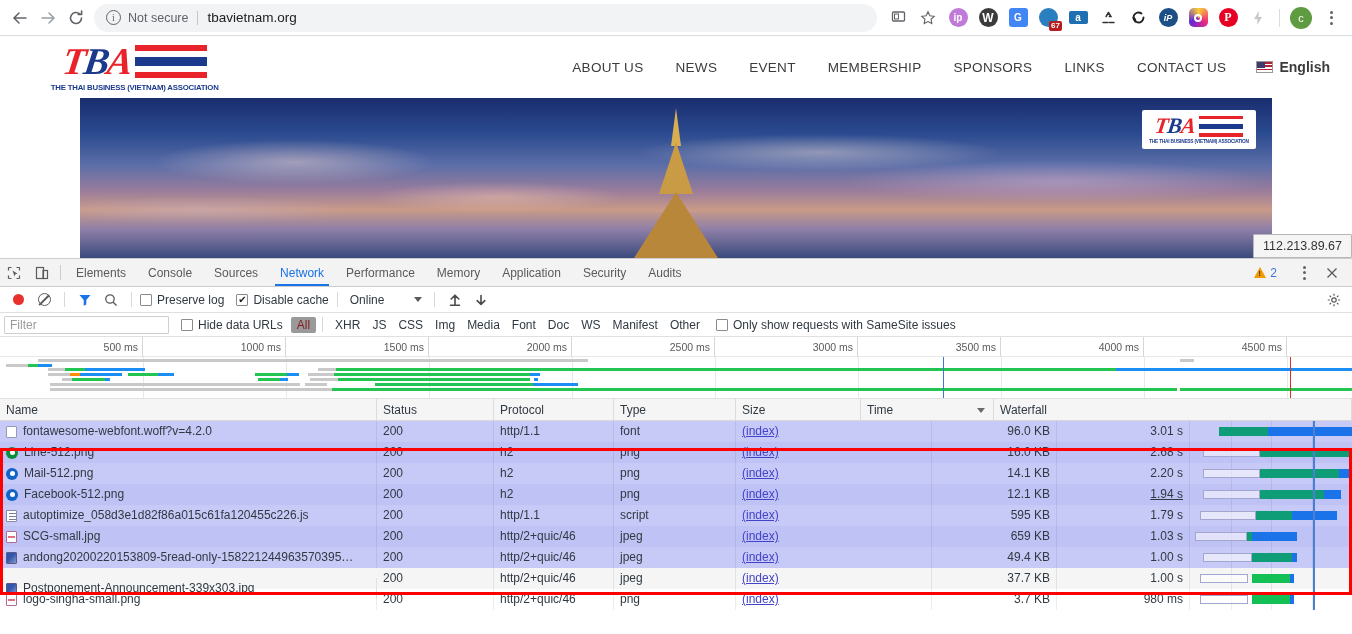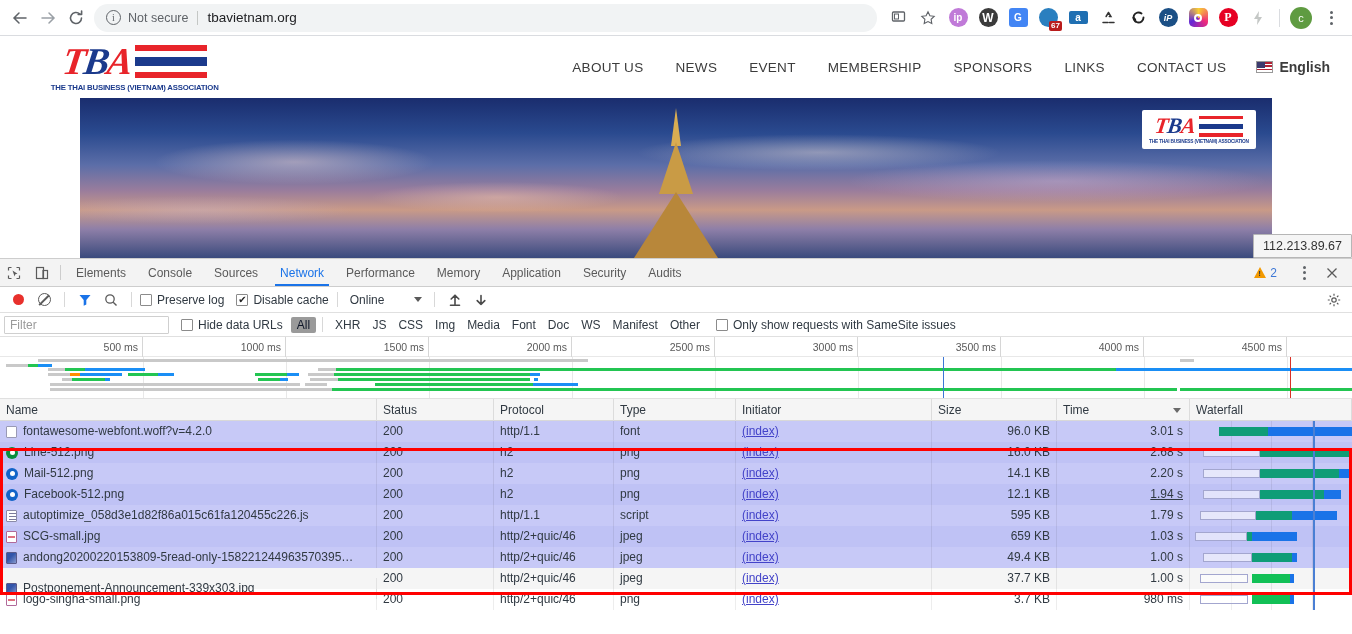--- a/index.html
+++ b/index.html
@@ -233,7 +233,7 @@
     font-size: 12px; color: #303942; padding: 1px 6px; border-radius: 2px;
     white-space: nowrap;
   }
-  .ftype.on { background: #9a9a9a; color: #0f172a; }
+  .ftype.on { background: #9a9a9a; color: #7f1d1d; }
 
   .overview {
     height: 62px; border-bottom: 1px solid #e0e0e0; position: relative;

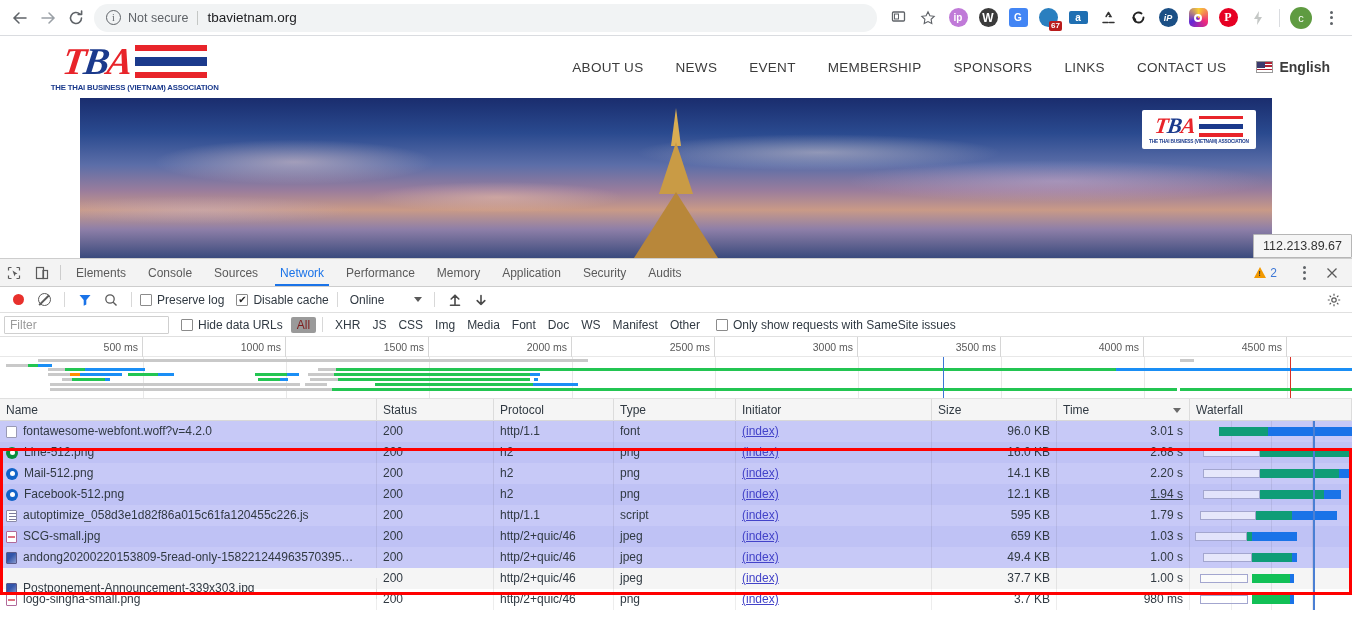--- a/index.html
+++ b/index.html
@@ -688,7 +688,6 @@
     <span class="gh" style="width:117px">Status</span>
     <span class="gh" style="width:120px">Protocol</span>
     <span class="gh" style="width:122px">Type</span>
-    <span class="gh" style="width:196px">Initiator</span>
     <span class="gh" style="width:125px">Size</span>
     <span class="gh" style="width:133px;position:relative">
       <span>Time</span><span class="sort-caret"></span>

